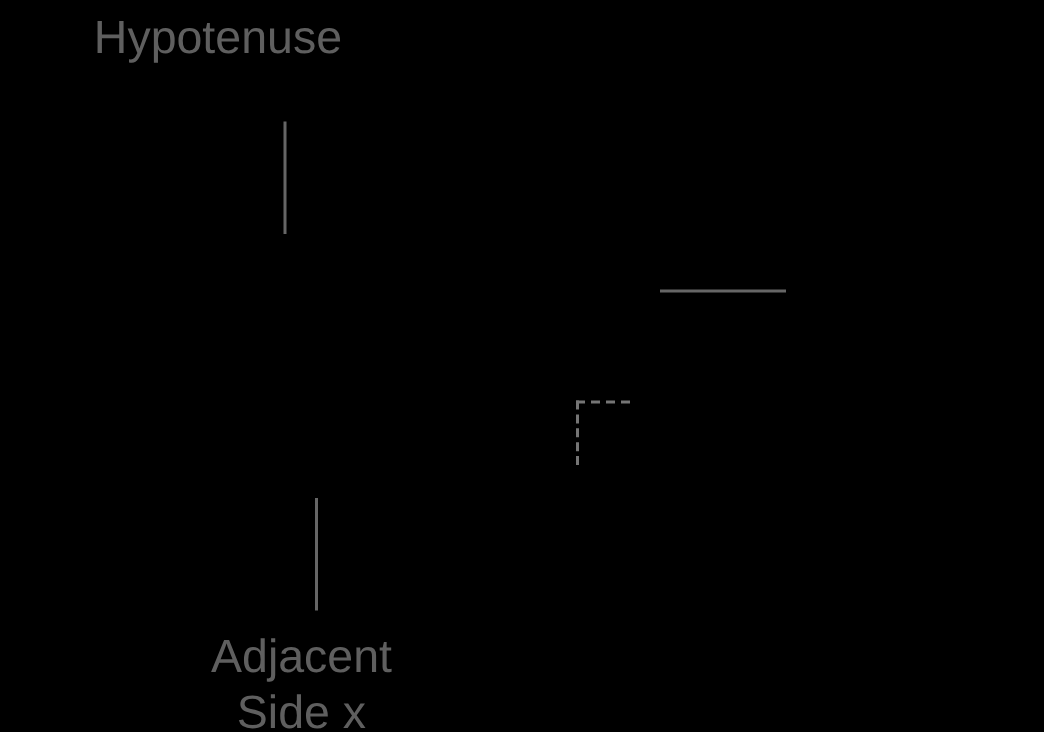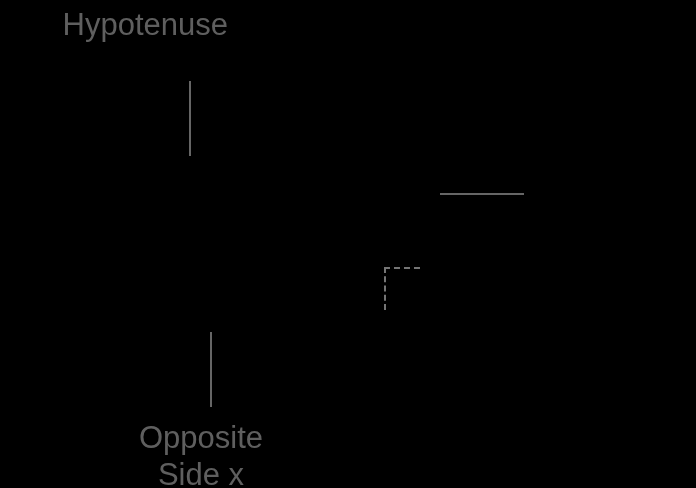--- a/index.html
+++ b/index.html
@@ -74,7 +74,7 @@
   <div class="vline leader-adjacent"></div>
 
   <div class="label align-center label-adjacent">
-    <span class="line">Opposite</span>
+    <span class="line">Adjacent</span>
     <span class="line">Side x</span>
   </div>
 

